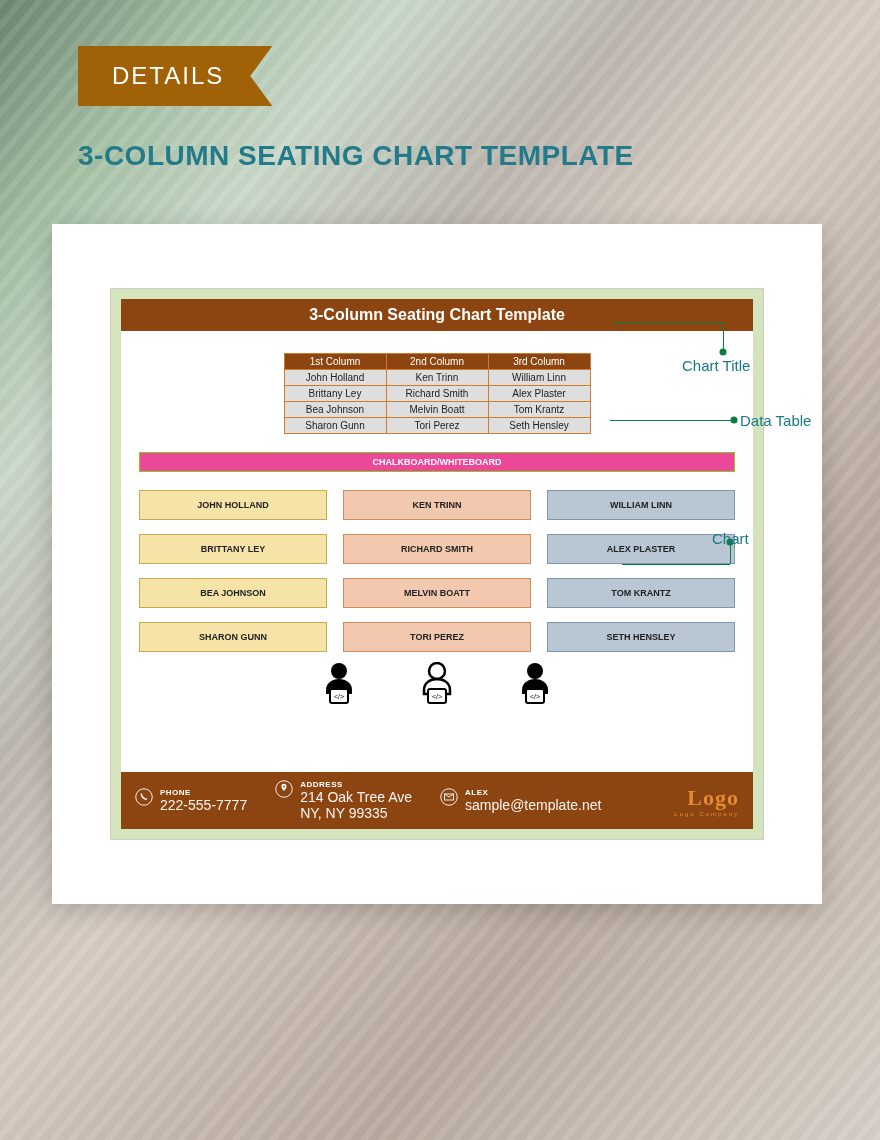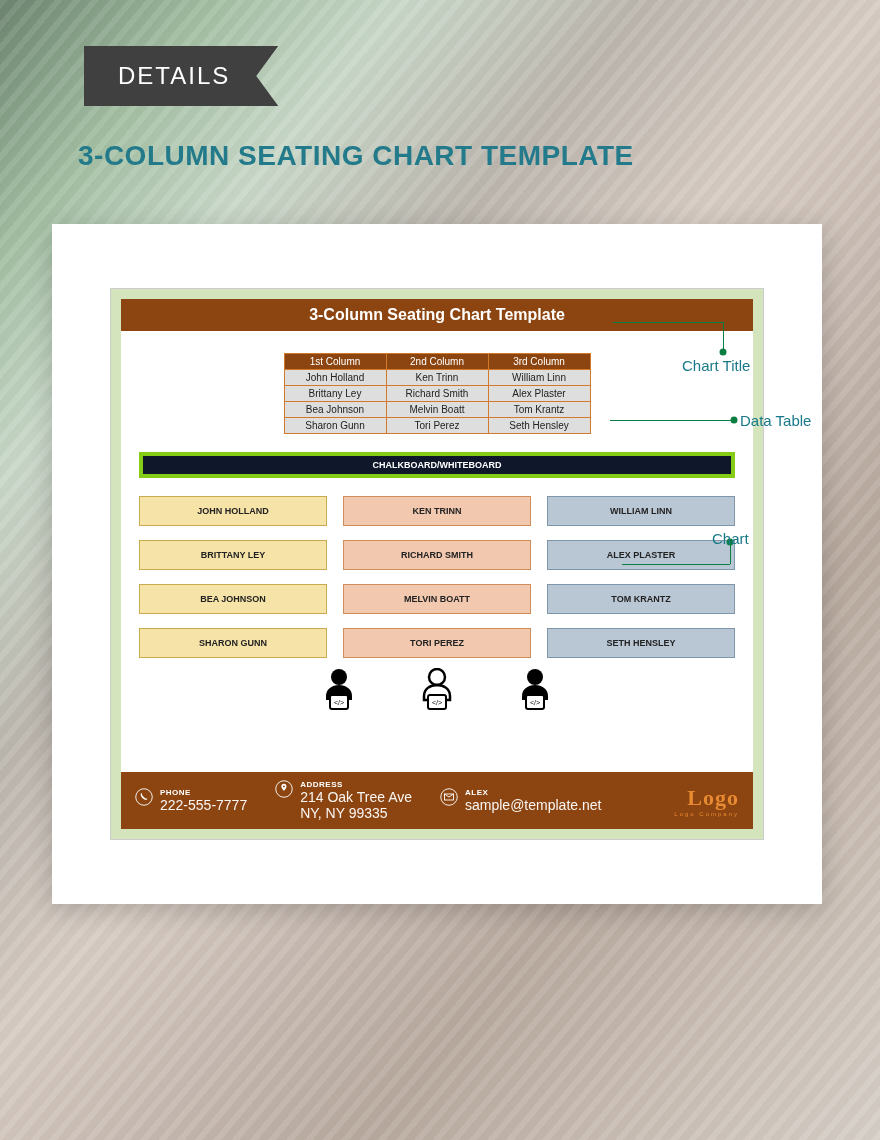--- a/index.html
+++ b/index.html
@@ -24,9 +24,9 @@
   
   .ribbon {
     position: absolute;
-    left: 84px; top: 46px;
+    left: 78px; top: 46px;
     height: 60px;
-    background: #404040;
+    background: #a16207;
     color: #fff;
     font-size: 24px;
     letter-spacing: 2px;

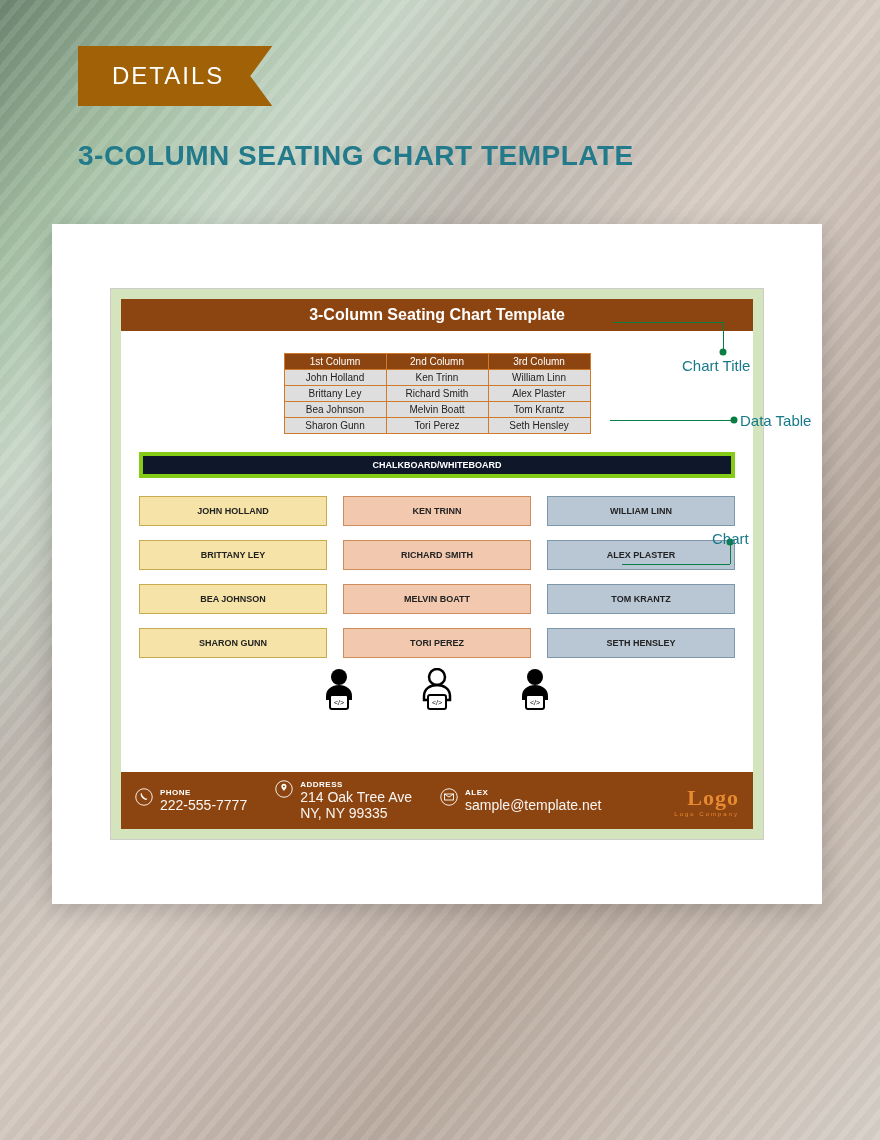--- a/index.html
+++ b/index.html
@@ -107,8 +107,8 @@
   .laptop { margin-top: 6px; }
   .right-col { flex: 1; display: flex; flex-direction: column; }
   .chalkboard {
-    background: #0f172a; color: #fff; font-size: 9px; font-weight: 700;
-    text-align: center; padding: 4px 0; border: 4px solid #84cc16;
+    background: #ec4899; color: #fff; font-size: 9px; font-weight: 700;
+    text-align: center; padding: 4px 0; border: 1px solid #84cc16;
   }
   .seats {
     display: grid;

